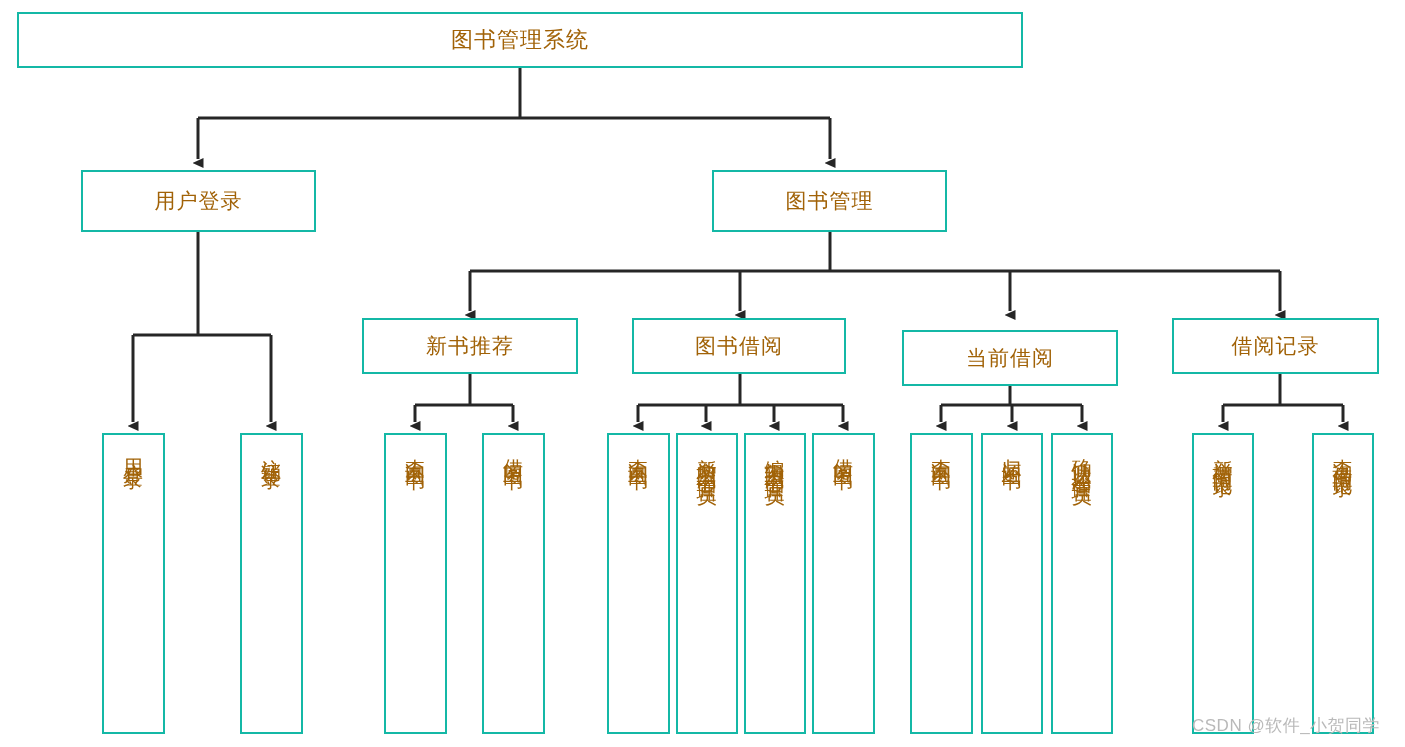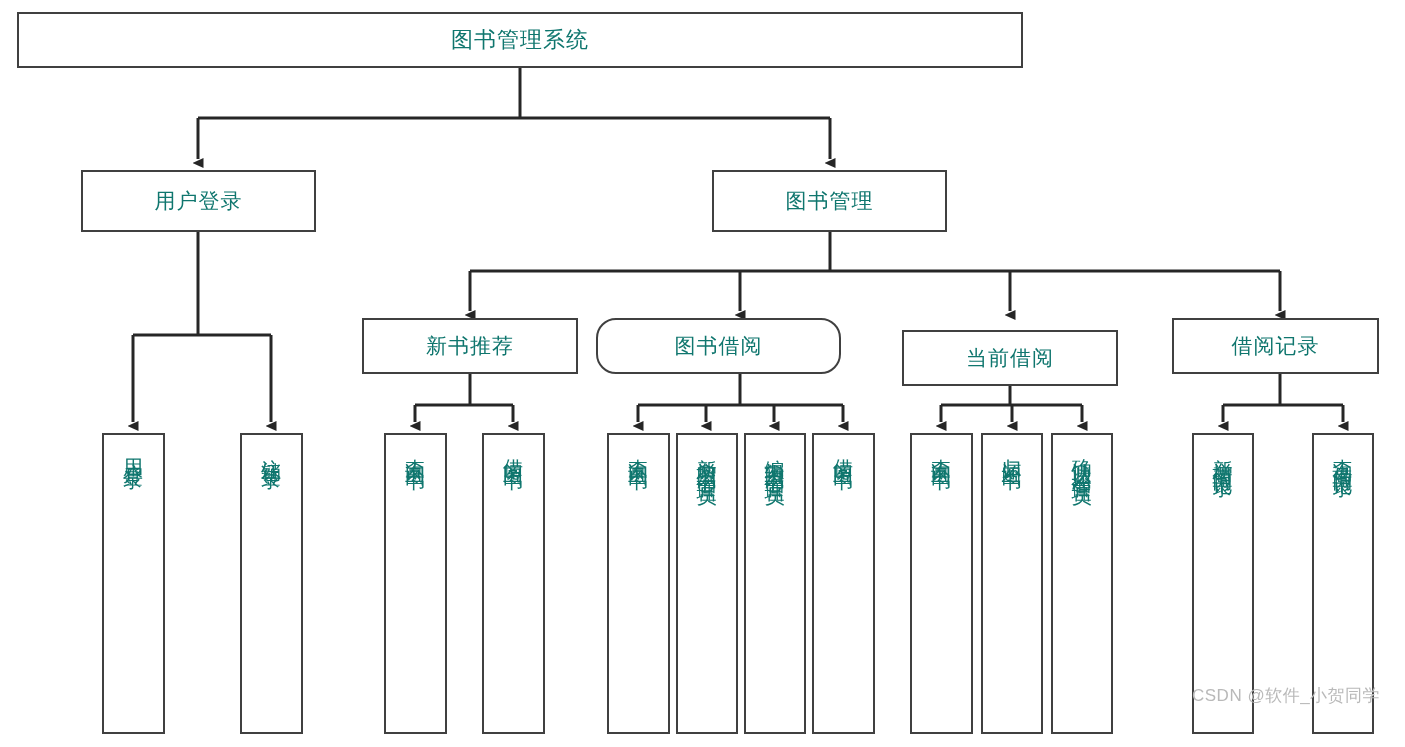--- a/index.html
+++ b/index.html
@@ -21,12 +21,12 @@
   .node {
     position: absolute;
     box-sizing: border-box;
-    border: 2px solid #404040;
+    border: 2px solid #14b8a6;
     background: #ffffff;
     display: flex;
     align-items: center;
     justify-content: center;
-    color: #0f766e;
+    color: #a16207;
   }
   .node .label {
     display: block;

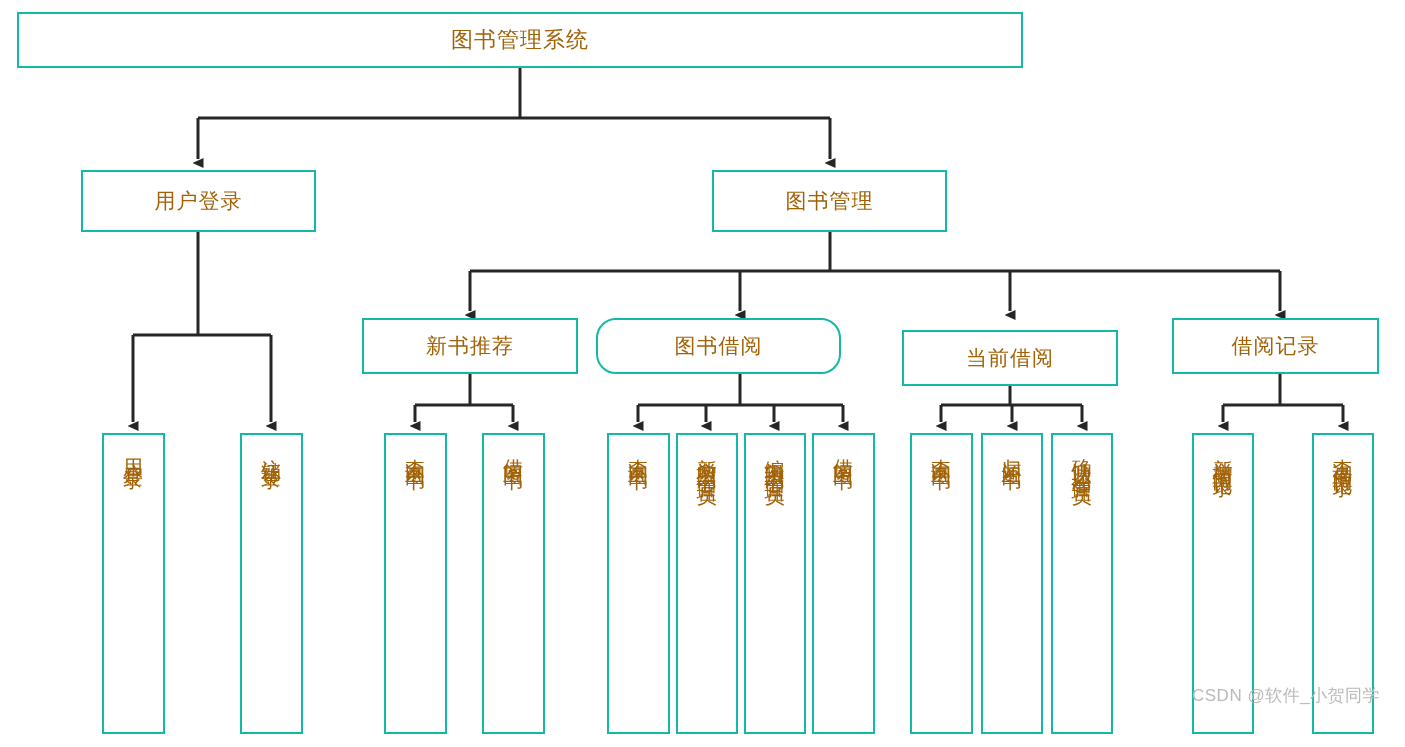--- a/index.html
+++ b/index.html
@@ -144,7 +144,7 @@
   <div class="node horiz" style="left:712px; top:170px; width:235px; height:62px;">
     <span class="label">图书管理</span>
   </div>
-  <div class="node horiz" style="left:596px; top:318px; width:245px; height:56px;border-radius:20px;">
+  <div class="node horiz" style="left:632px; top:318px; width:214px; height:56px;">
     <span class="label">图书借阅</span>
   </div>
   <div class="node horiz" style="left:902px; top:330px; width:216px; height:56px;">

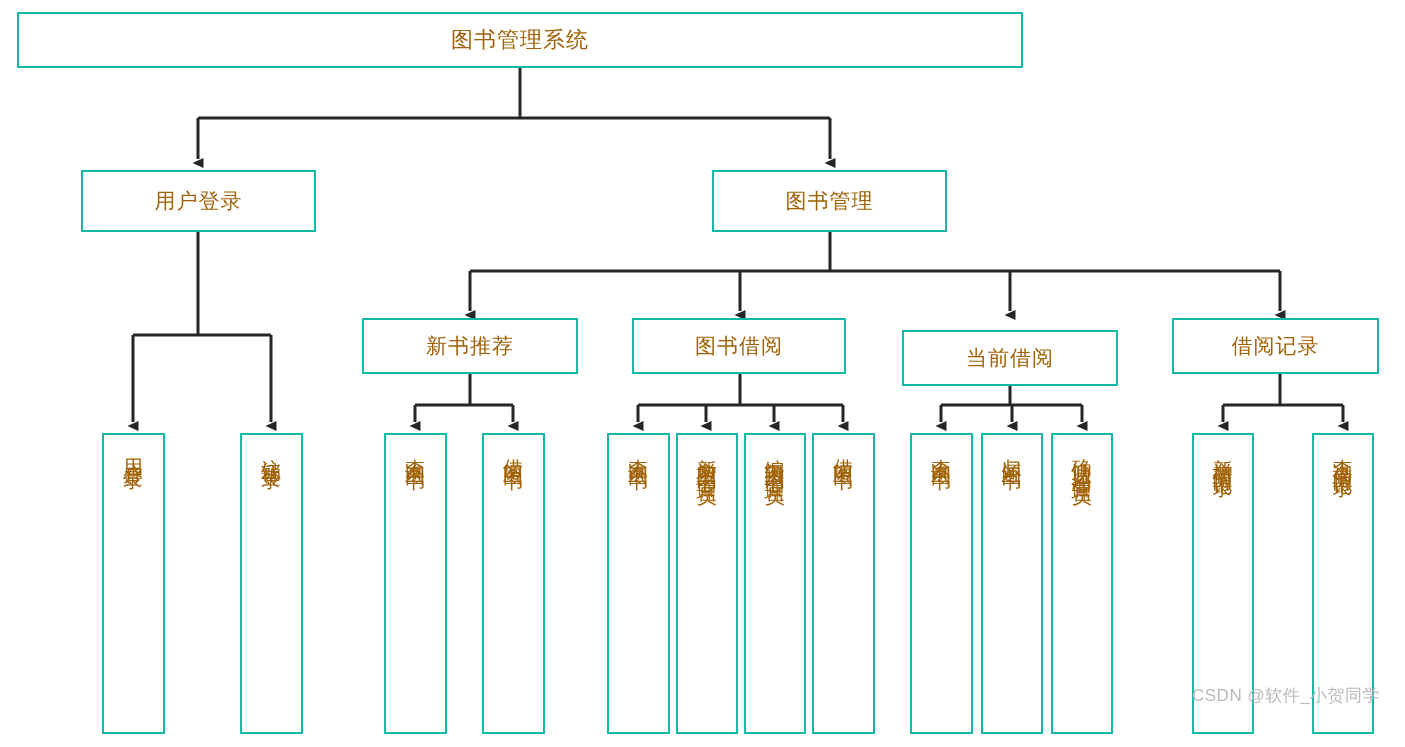--- a/index.html
+++ b/index.html
@@ -198,7 +198,7 @@
     <span class="label">查询借阅记录</span>
   </div>
 
-  <div class="watermark" style="left:1192px; top:684px;text-align:right;">CSDN @软件_小贺同学</div>
+  <div class="watermark" style="left:1192px; top:714px;text-align:right;">CSDN @软件_小贺同学</div>
 
 </div>
 

